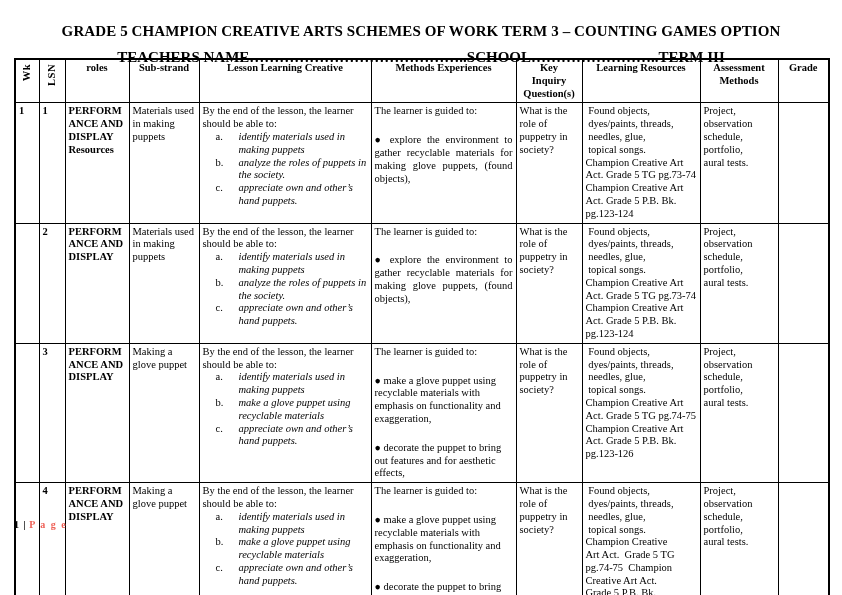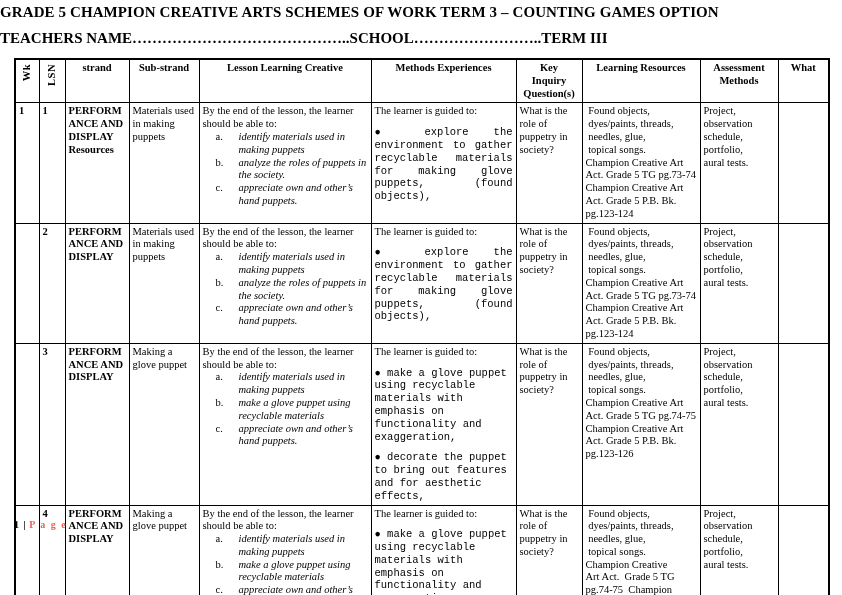--- a/index.html
+++ b/index.html
@@ -11,7 +11,7 @@
     color: #000000;
     overflow: hidden;
   }
-  .doc-header { padding-top: 4px; }
+  .doc-header { text-align: center; padding-top: 23px; }
   .doc-title {
     font-size: 15px; font-weight: bold; letter-spacing: 0.1px;
   }

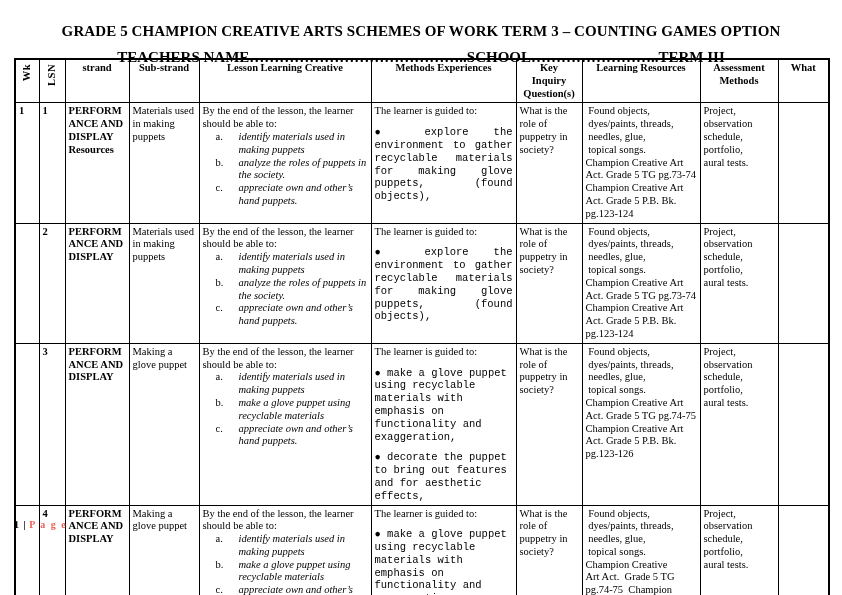--- a/index.html
+++ b/index.html
@@ -85,7 +85,7 @@
     <tr>
       <th><span class="vert">Wk</span></th>
       <th><span class="vert">LSN</span></th>
-      <th>strand</th>
+      <th>roles</th>
       <th>Sub-strand</th>
       <th>Lesson Learning Creative</th>
       <th class="hdr-right">Methods Experiences</th>

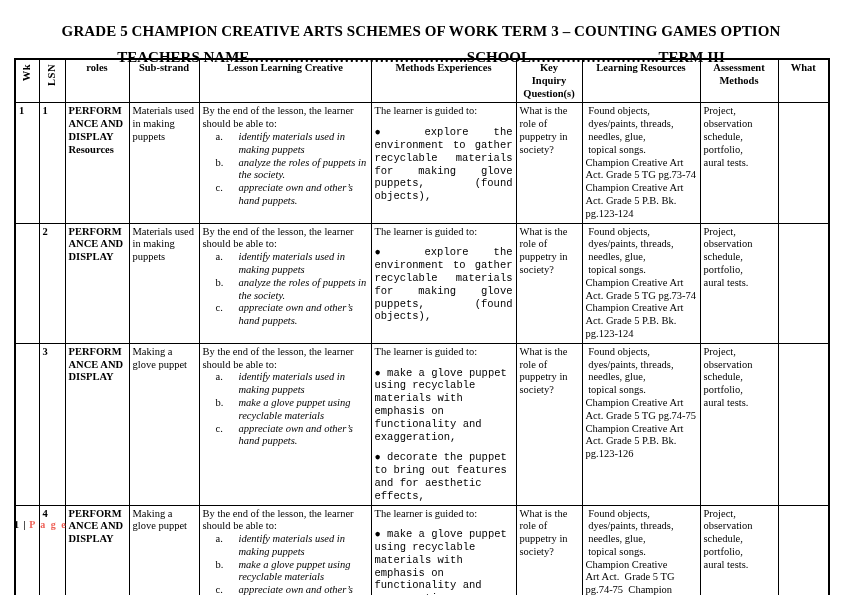--- a/index.html
+++ b/index.html
@@ -95,7 +95,7 @@
       <th>Learning Resources</th>
       <th class="pre">Assessment
 Methods</th>
-      <th>What</th>
+      <th>Grade</th>
     </tr>
   </thead>
   <tbody>

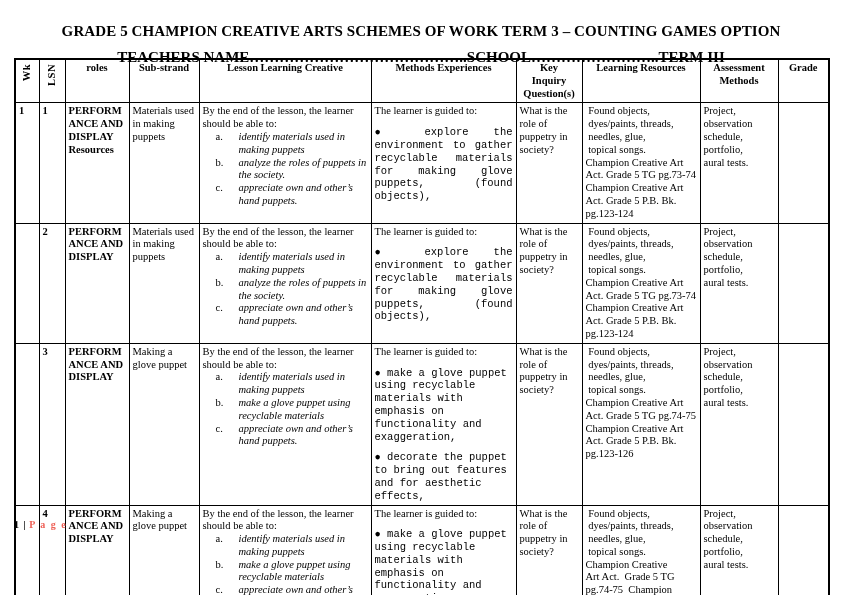--- a/index.html
+++ b/index.html
@@ -49,7 +49,7 @@
   .oc { display: flex; padding-left: 13px; }
   .oc-l { width: 23px; flex: 0 0 23px; }
   .oc-t { flex: 1 1 auto; font-style: italic; }
-  .exp { margin-top: 8px; font-family: Liberation Mono, monospace; }
+  .exp { margin-top: 16px; }
   .exp.just { text-align: justify; }
   td.center-num { text-align: left; font-weight: bold; padding-left: 5px; }
   .page-footer {

